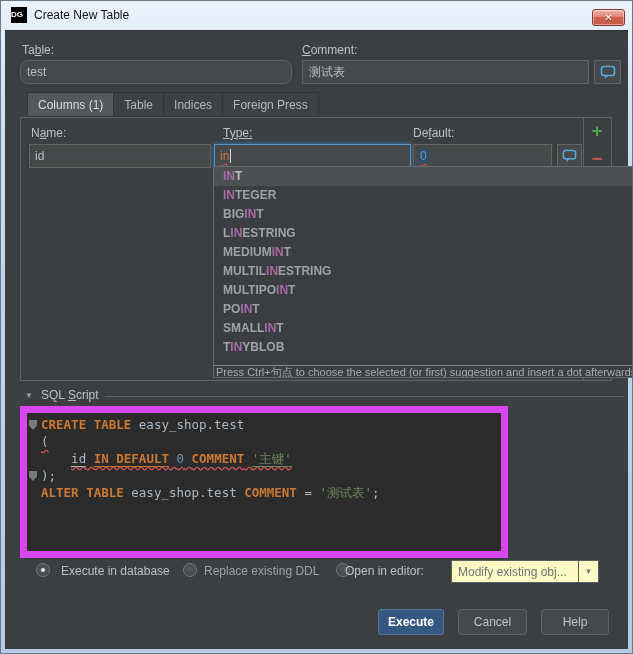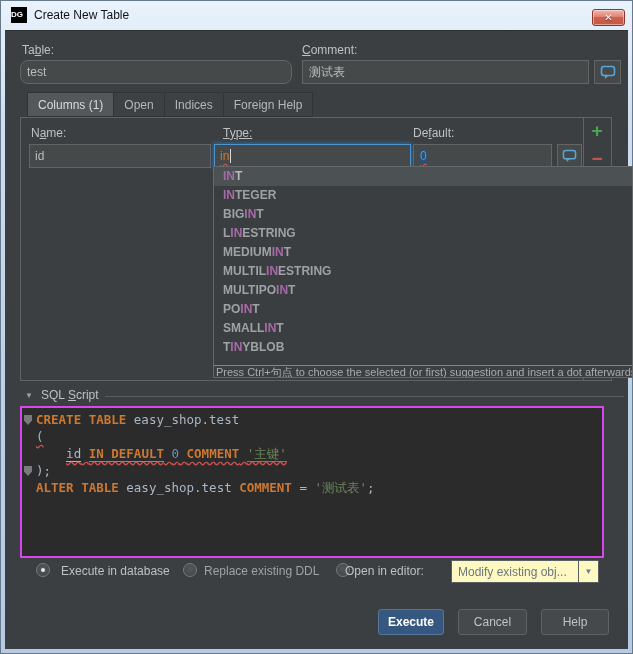--- a/index.html
+++ b/index.html
@@ -149,7 +149,7 @@
 
     <div class="tabs">
       <div class="tab active">Columns (1)</div>
-      <div class="tab">Open</div>
+      <div class="tab">Table</div>
       <div class="tab">Indices</div>
       <div class="tab">Foreign Help</div>
     </div>

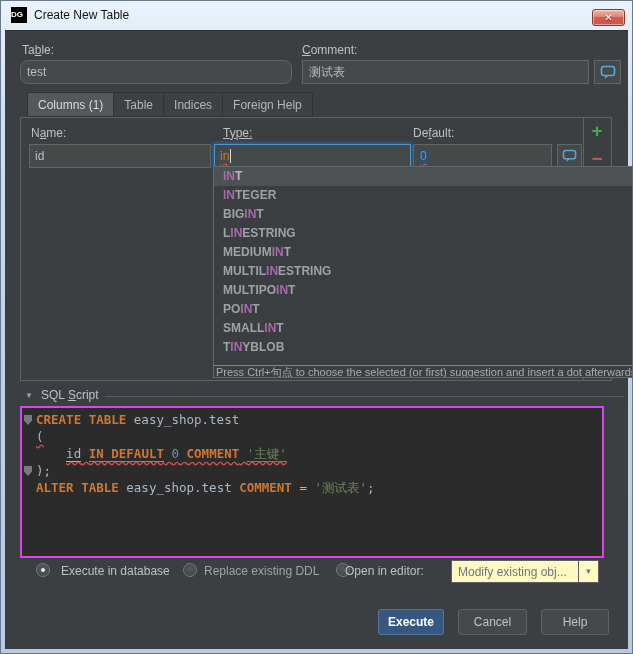--- a/index.html
+++ b/index.html
@@ -151,7 +151,7 @@
       <div class="tab active">Columns (1)</div>
       <div class="tab">Table</div>
       <div class="tab">Indices</div>
-      <div class="tab">Foreign Help</div>
+      <div class="tab">Foreign Press</div>
     </div>
 
     <div class="panel">

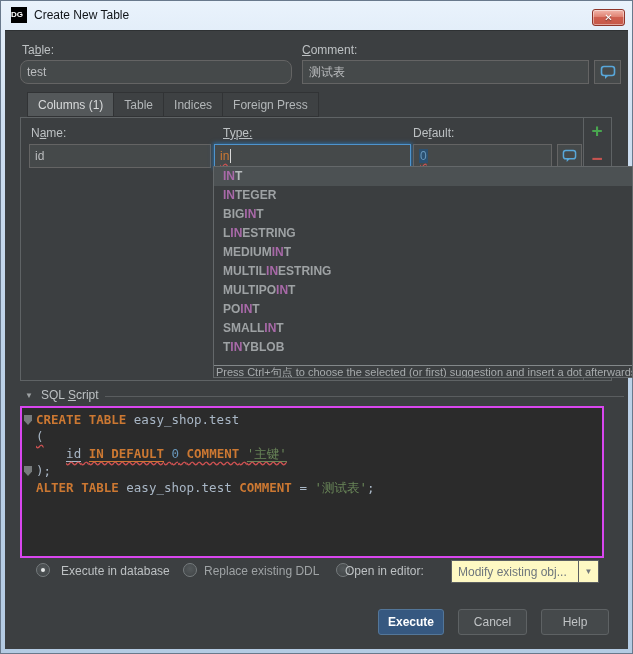--- a/index.html
+++ b/index.html
@@ -82,8 +82,8 @@
   .sql-title{position:absolute;left:36px;top:0;font-size:12px;color:#bdc1c3;}
   .sql-rule{position:absolute;left:100px;right:4px;top:8px;border-top:1px solid #5a5d5f;}
   .editor{
-    position:absolute;left:15px;top:375px;width:584px;height:152px;
-    background:#2b2b2b;border:2px solid #d946ef;padding-top:3px;overflow:hidden;
+    position:absolute;left:15px;top:375px;width:488px;height:152px;
+    background:#2b2b2b;border:7px solid #d946ef;padding-top:3px;overflow:hidden;
   }
   .code-line{
     position:relative;height:17px;line-height:17px;padding-left:14px;white-space:pre;

